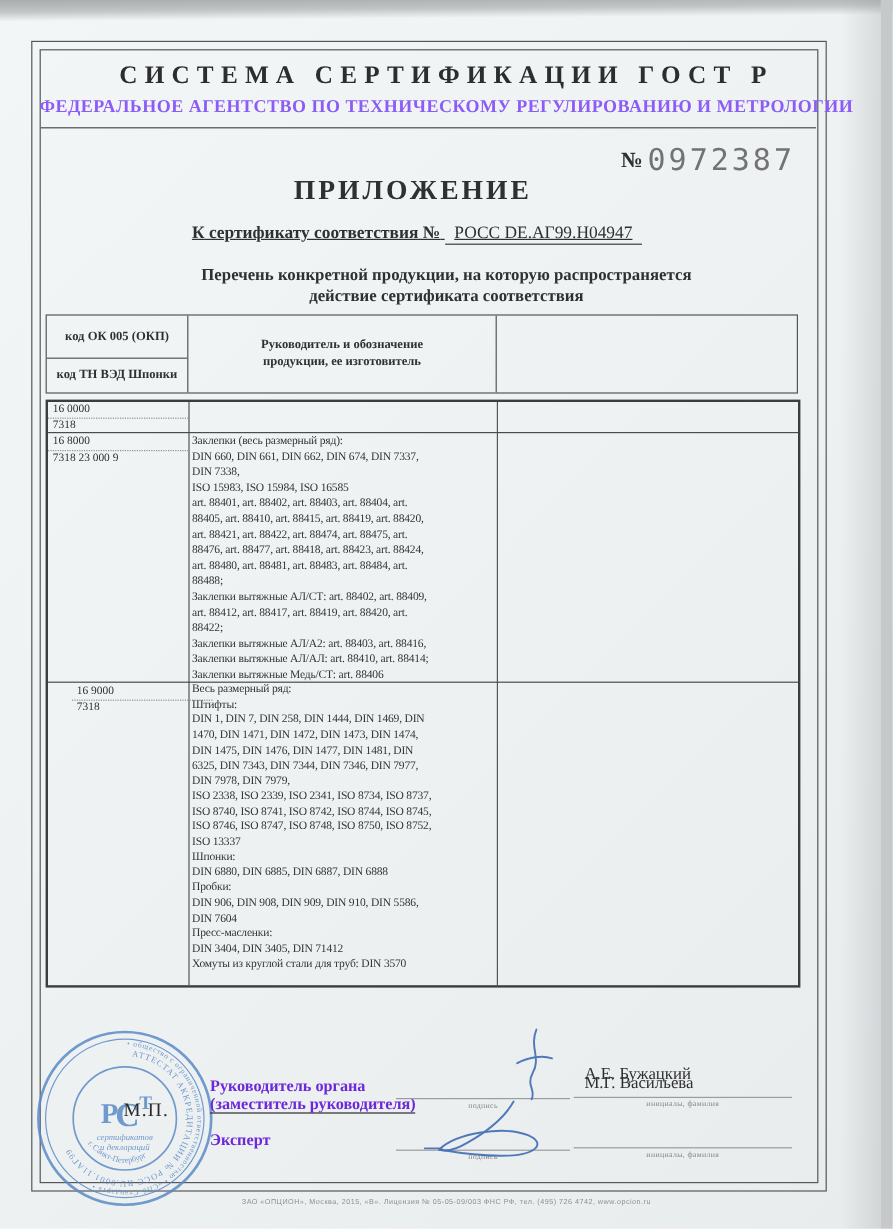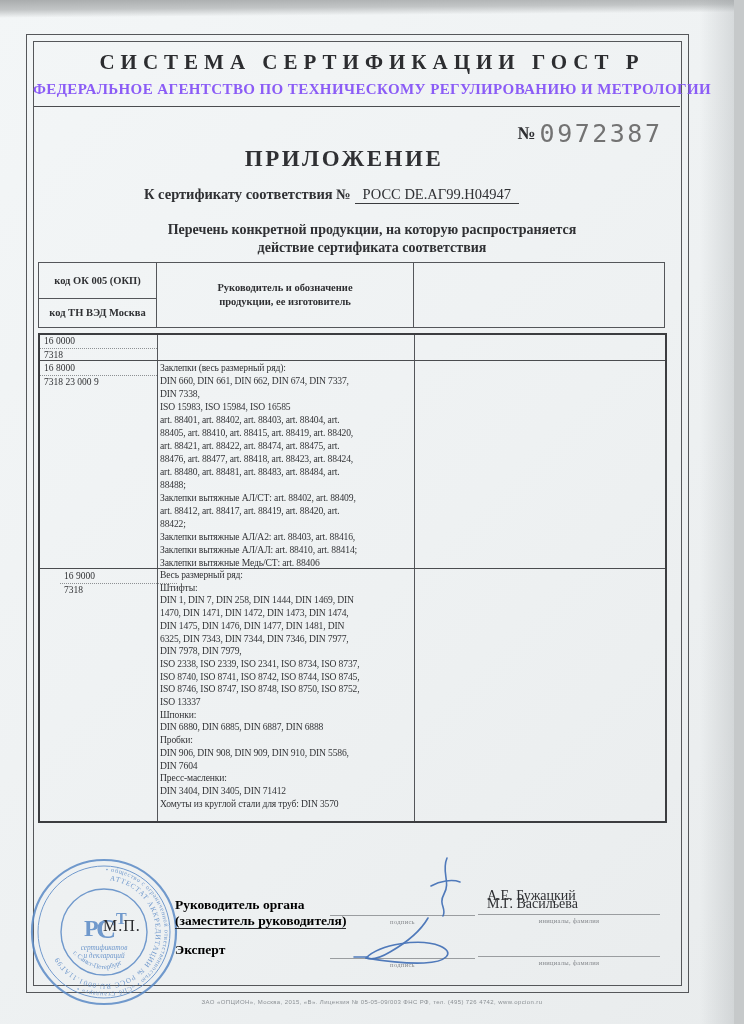--- a/index.html
+++ b/index.html
@@ -32,7 +32,7 @@
     letter-spacing:2.5px;font-weight:500;}
   .doc-title{left:0;top:146px;width:688px;text-align:center;font-size:23px;font-weight:bold;
     letter-spacing:2.5px;}
-  .cert-line{left:0;top:186px;width:663px;text-align:center;font-size:14.5px;font-weight:bold;}
+  .cert-line{left:16px;top:186px;width:663px;text-align:center;font-size:14.5px;font-weight:bold;text-decoration:underline;}
   .cert-number{font-weight:normal;border-bottom:1px solid #3a3b3e;padding:0 8px 1px 8px;}
   .subtitle{left:0;width:744px;text-align:center;font-size:14px;font-weight:bold;}
   

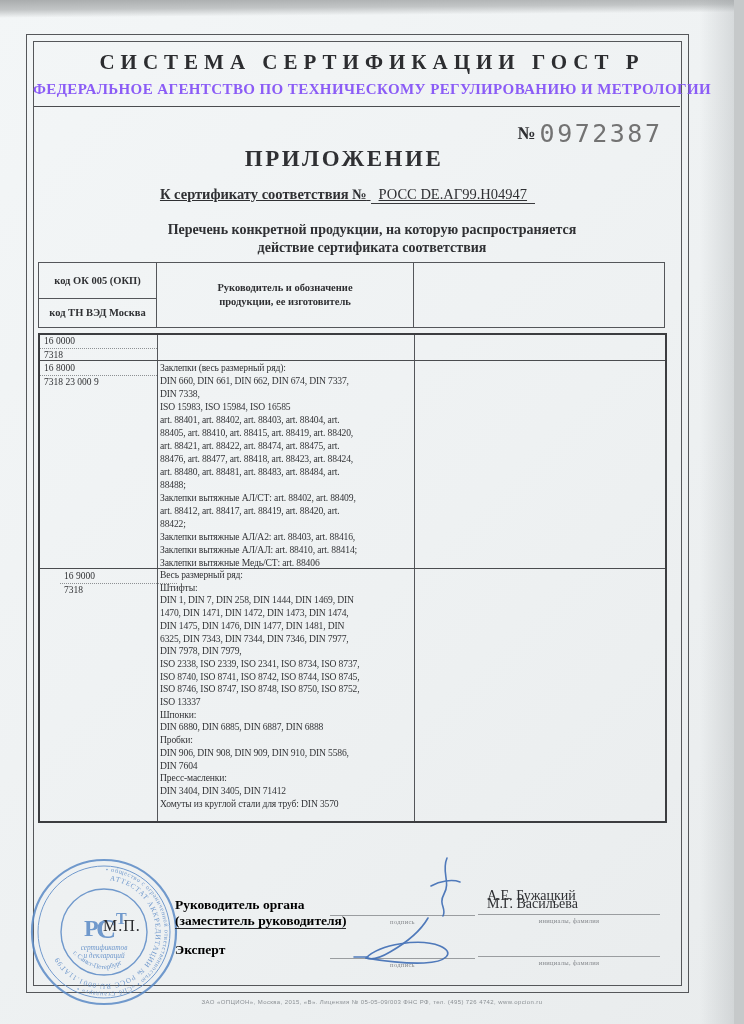--- a/index.html
+++ b/index.html
@@ -98,7 +98,7 @@
 <div class="abs thead">
   <div class="c1">
     <div class="t hl">код ОК 005 (ОКП)</div>
-    <div class="b hl">код ТН ВЭД Москва</div>
+    <div class="b hl">код ТН ВЭД Шпонки</div>
   </div>
   <div class="c2">
     <div class="hl">Руководитель и обозначение</div>

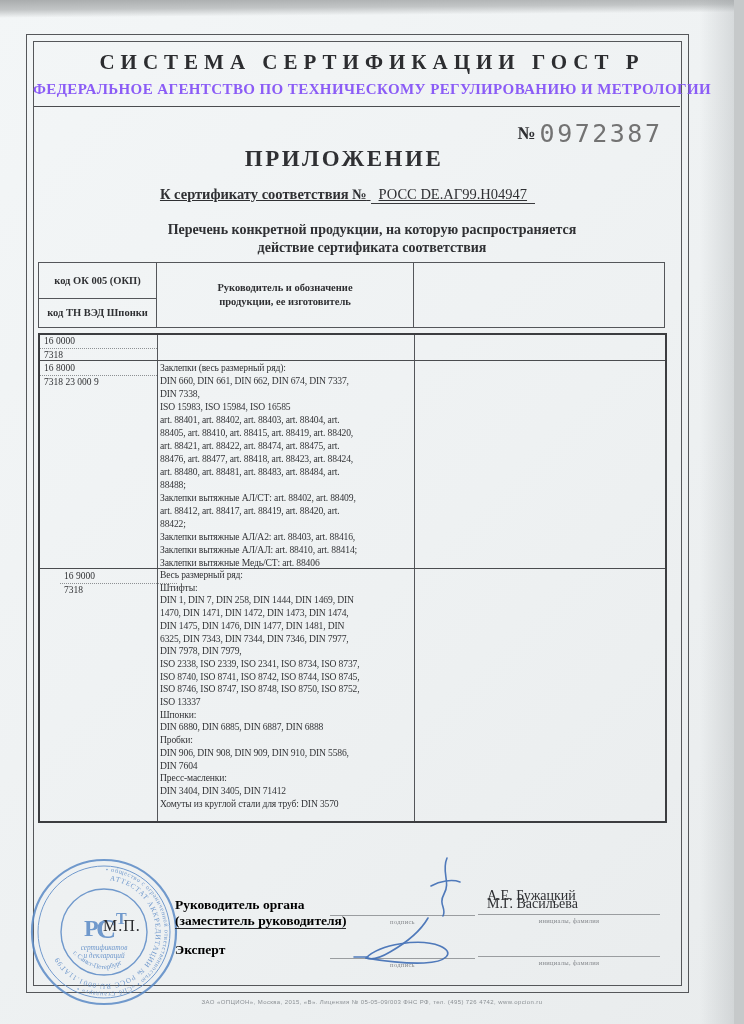--- a/index.html
+++ b/index.html
@@ -56,7 +56,7 @@
   .prodtext{position:absolute;left:120px;width:252px;font-size:9.6px;letter-spacing:-0.15px;
     white-space:pre-line;color:#333437;}
   
-  .sig-label{font-size:13.5px;font-weight:bold;color:#000000;}
+  .sig-label{font-size:13.5px;font-weight:bold;color:#6d28d9;}
   .sig-underl{border-bottom:1.5px solid #2c2d30;display:inline-block;line-height:14px;}
   .rule{border-top:1px solid #9a9da0;height:0;}
   .tiny{font-size:6.5px;color:#85888c;text-align:center;letter-spacing:0.3px;}

